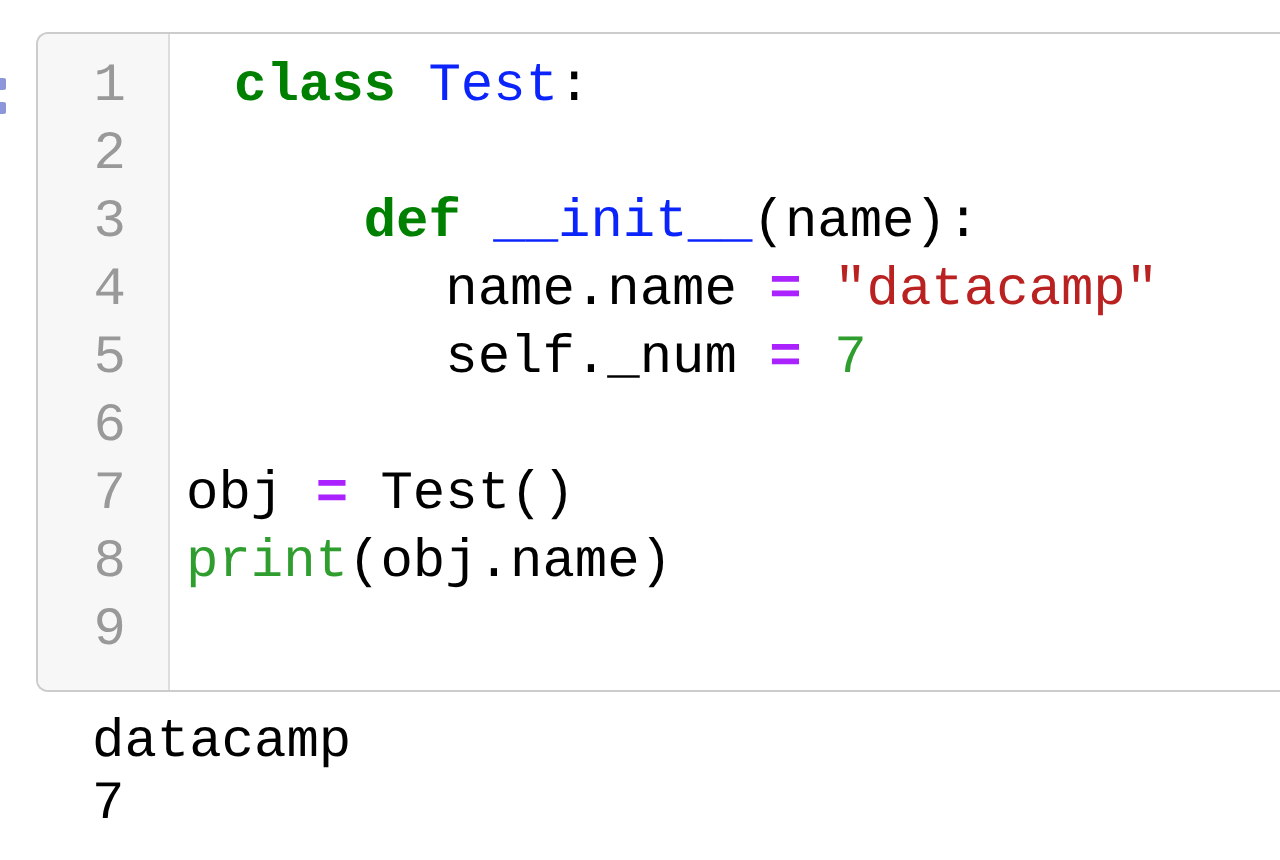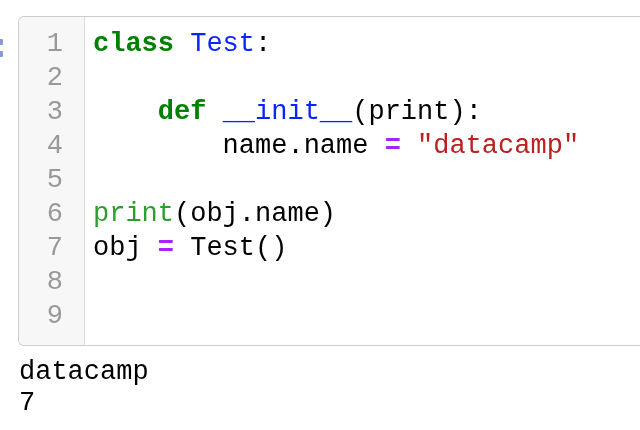--- a/index.html
+++ b/index.html
@@ -44,7 +44,7 @@
     height:34px; line-height:34px;
     font-size:27px; white-space:pre; color:var(--pln);
   }
-  .tok-kw      { color:var(--kw); font-weight:bold; }
+  .tok-kw      { color:var(--kw); font-weight:bold;margin-left:24px; }
   .tok-cls     { color:var(--cls); }
   .tok-op      { color:var(--op); font-weight:bold; }
   .tok-str     { color:var(--str); }

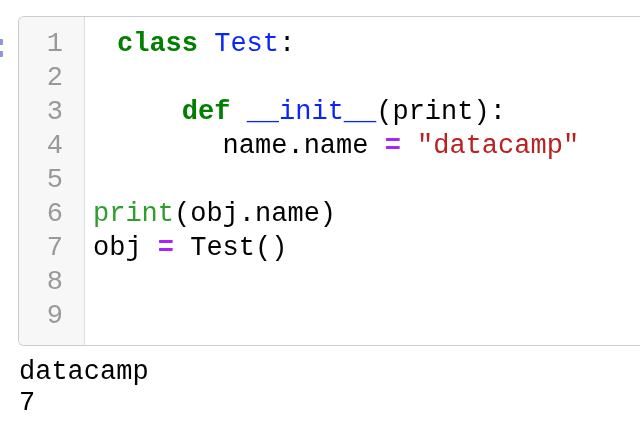--- a/index.html
+++ b/index.html
@@ -80,7 +80,7 @@
   <div class="code-area">
       <div class="line"><span class="tok-kw">class</span><span class="tok-pln"> </span><span class="tok-cls">Test</span><span class="tok-pln">:</span></div>
       <div class="line"></div>
-      <div class="line"><span class="tok-pln">    </span><span class="tok-kw">def</span><span class="tok-pln"> </span><span class="tok-cls">__init__</span><span class="tok-pln">(print):</span></div>
+      <div class="line"><span class="tok-pln">    </span><span class="tok-kw">def</span><span class="tok-pln"> </span><span class="tok-cls">__init__</span><span class="tok-pln">(name):</span></div>
       <div class="line"><span class="tok-pln">        name.name </span><span class="tok-op">=</span><span class="tok-pln"> </span><span class="tok-str">"datacamp"</span></div>
       <div class="line"></div>
       <div class="line"><span class="tok-builtin">print</span><span class="tok-pln">(obj.name)</span></div>

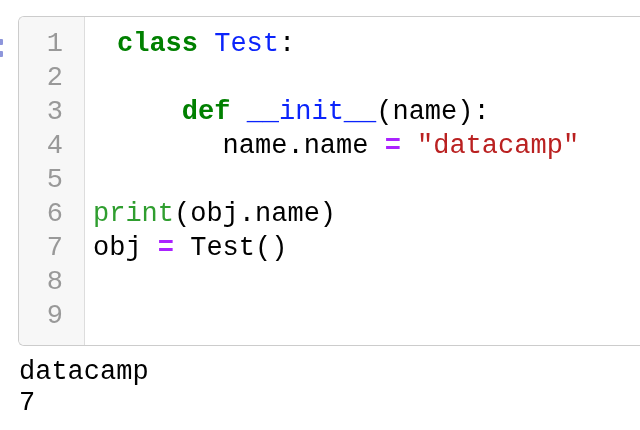--- a/index.html
+++ b/index.html
@@ -82,6 +82,7 @@
       <div class="line"></div>
       <div class="line"><span class="tok-pln">    </span><span class="tok-kw">def</span><span class="tok-pln"> </span><span class="tok-cls">__init__</span><span class="tok-pln">(name):</span></div>
       <div class="line"><span class="tok-pln">        name.name </span><span class="tok-op">=</span><span class="tok-pln"> </span><span class="tok-str">"datacamp"</span></div>
+      <div class="line"><span class="tok-pln">        self._num </span><span class="tok-op">=</span><span class="tok-pln"> </span><span class="tok-num">7</span></div>
       <div class="line"></div>
       <div class="line"><span class="tok-builtin">print</span><span class="tok-pln">(obj.name)</span></div>
       <div class="line"><span class="tok-pln">obj </span><span class="tok-op">=</span><span class="tok-pln"> Test()</span></div>

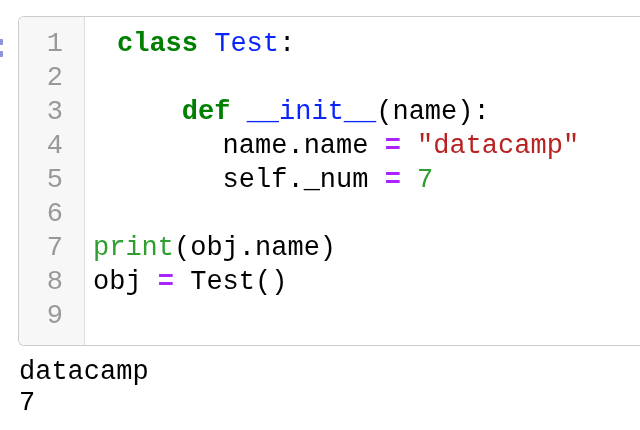--- a/index.html
+++ b/index.html
@@ -84,8 +84,8 @@
       <div class="line"><span class="tok-pln">        name.name </span><span class="tok-op">=</span><span class="tok-pln"> </span><span class="tok-str">"datacamp"</span></div>
       <div class="line"><span class="tok-pln">        self._num </span><span class="tok-op">=</span><span class="tok-pln"> </span><span class="tok-num">7</span></div>
       <div class="line"></div>
+      <div class="line"><span class="tok-pln">obj </span><span class="tok-op">=</span><span class="tok-pln"> Test()</span></div>
       <div class="line"><span class="tok-builtin">print</span><span class="tok-pln">(obj.name)</span></div>
-      <div class="line"><span class="tok-pln">obj </span><span class="tok-op">=</span><span class="tok-pln"> Test()</span></div>
     </div>
 </div>
 

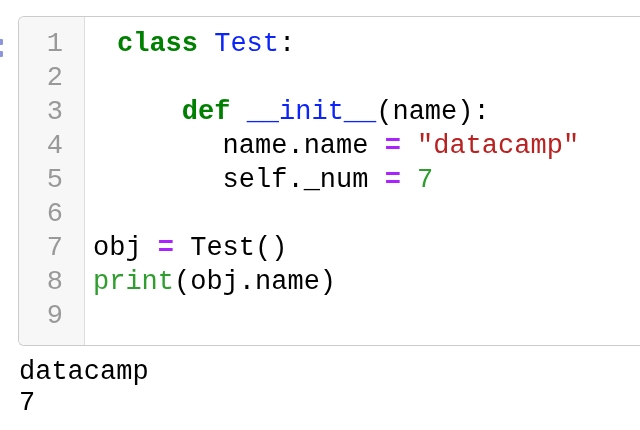--- a/index.html
+++ b/index.html
@@ -53,7 +53,7 @@
   .tok-pln     { color:var(--pln); }
 
   .output-area {
-    position:absolute; left:19px; top:357px;
+    position:absolute; left:46px; top:357px;
   }
   .output-area .out-line {
     font-size:27px; line-height:31px; color:#000000; white-space:pre;

